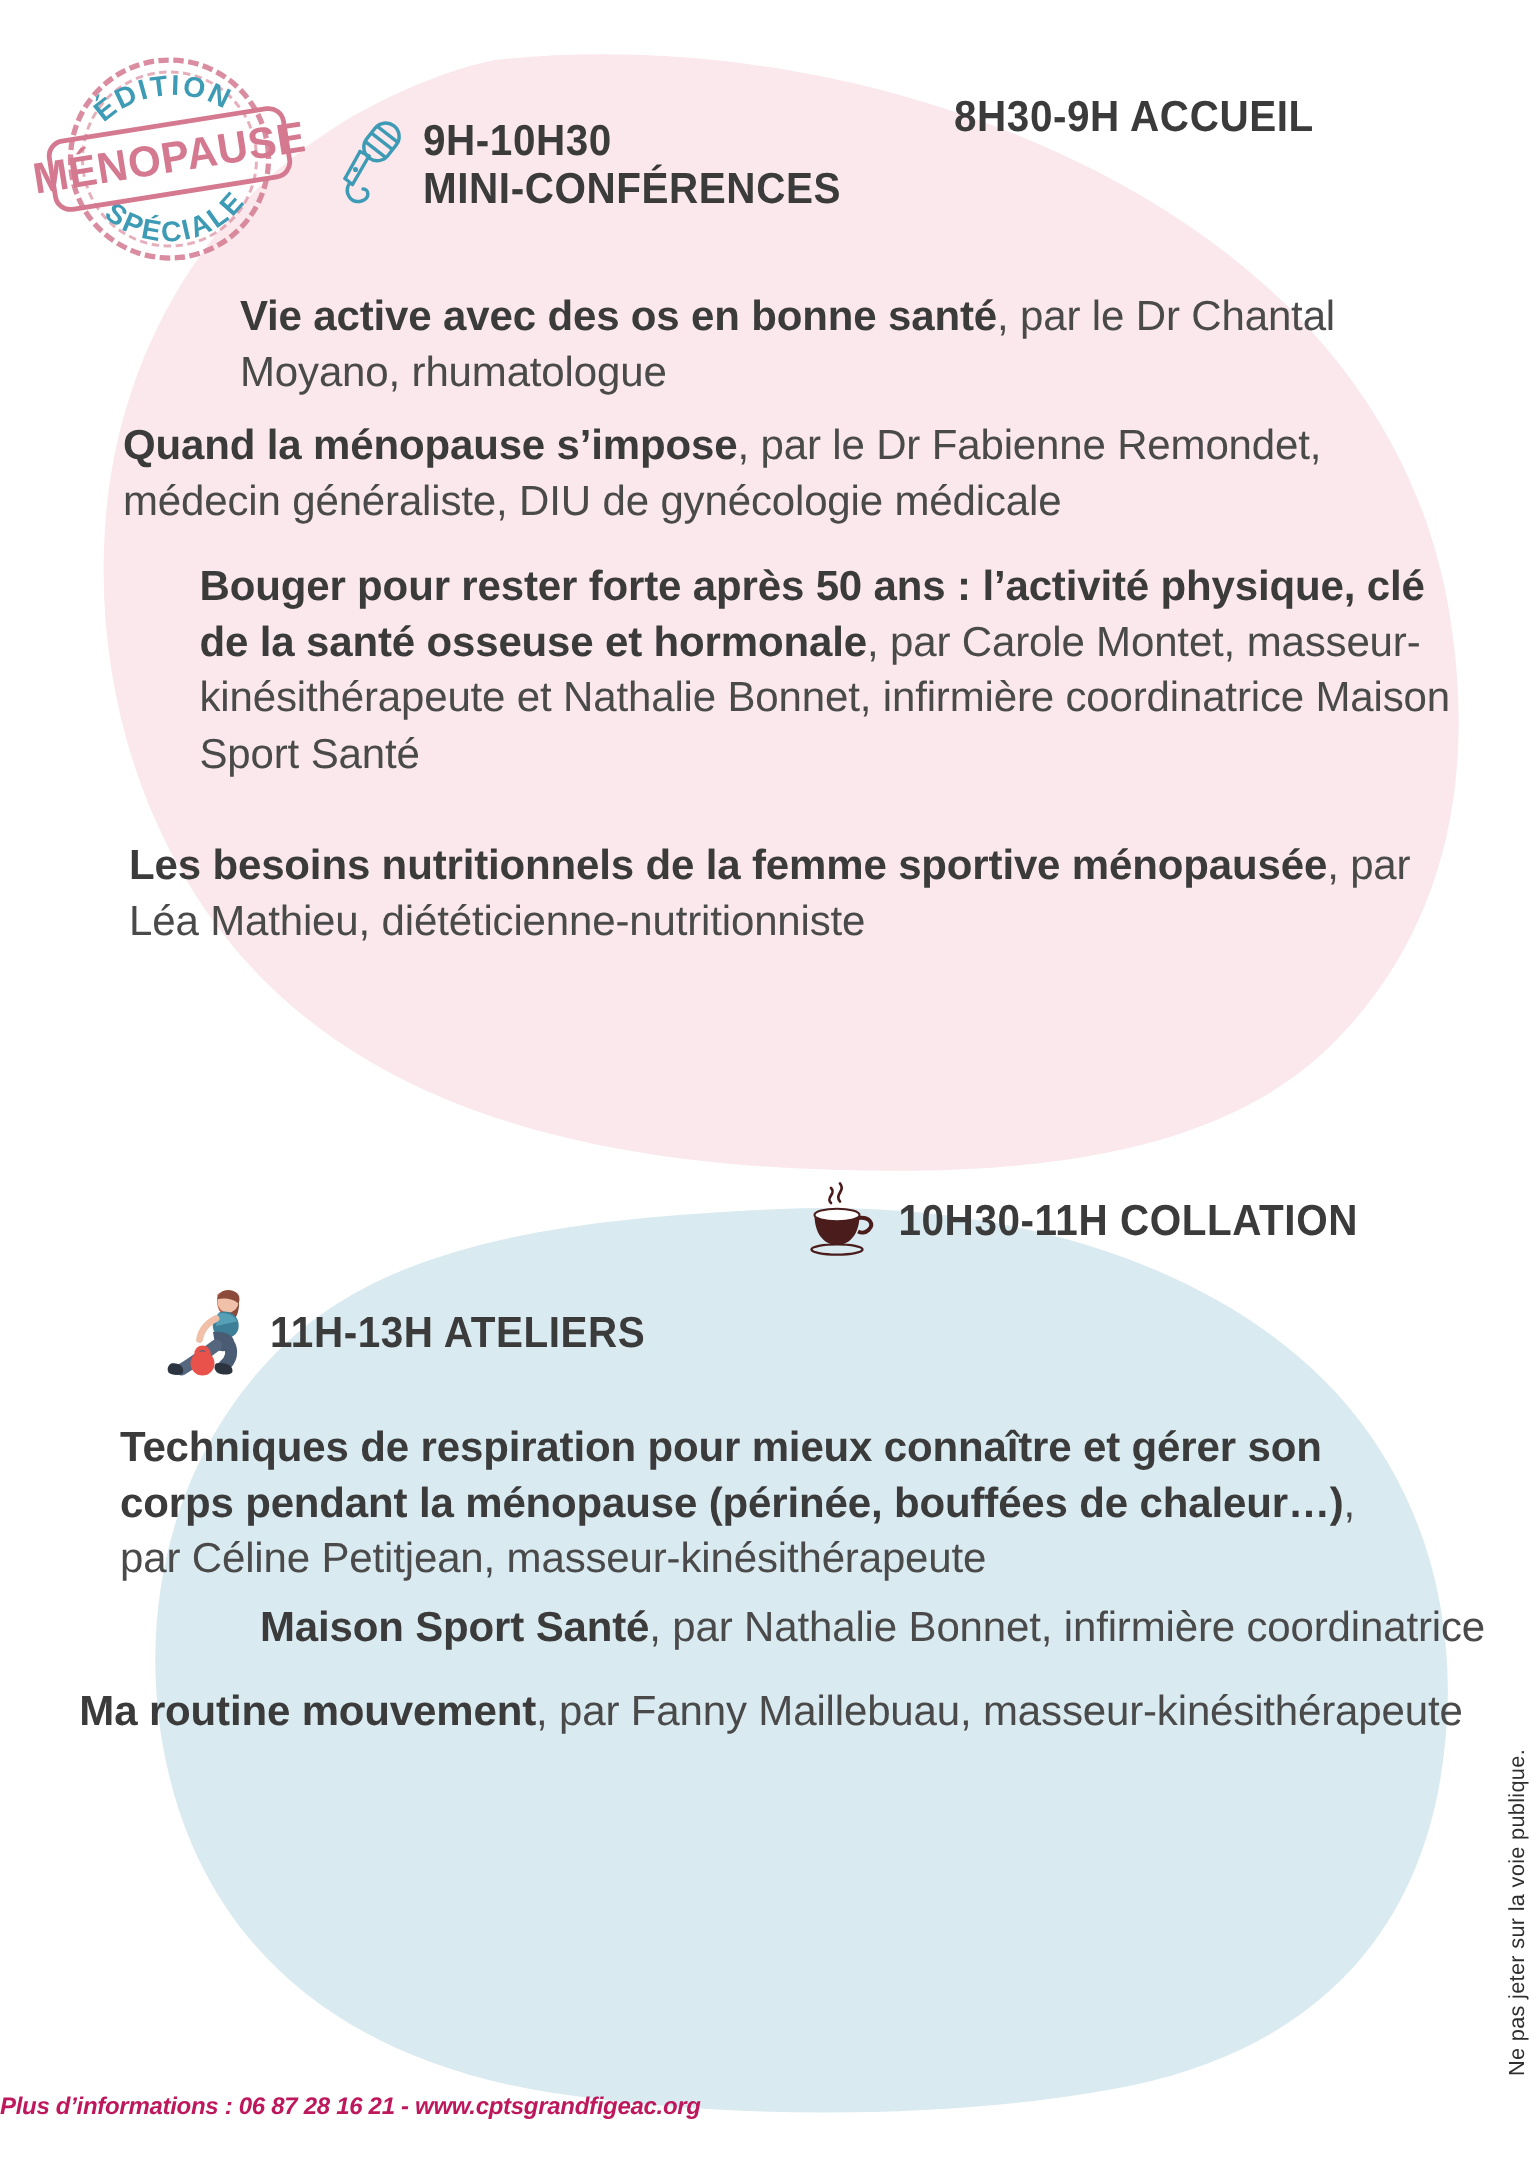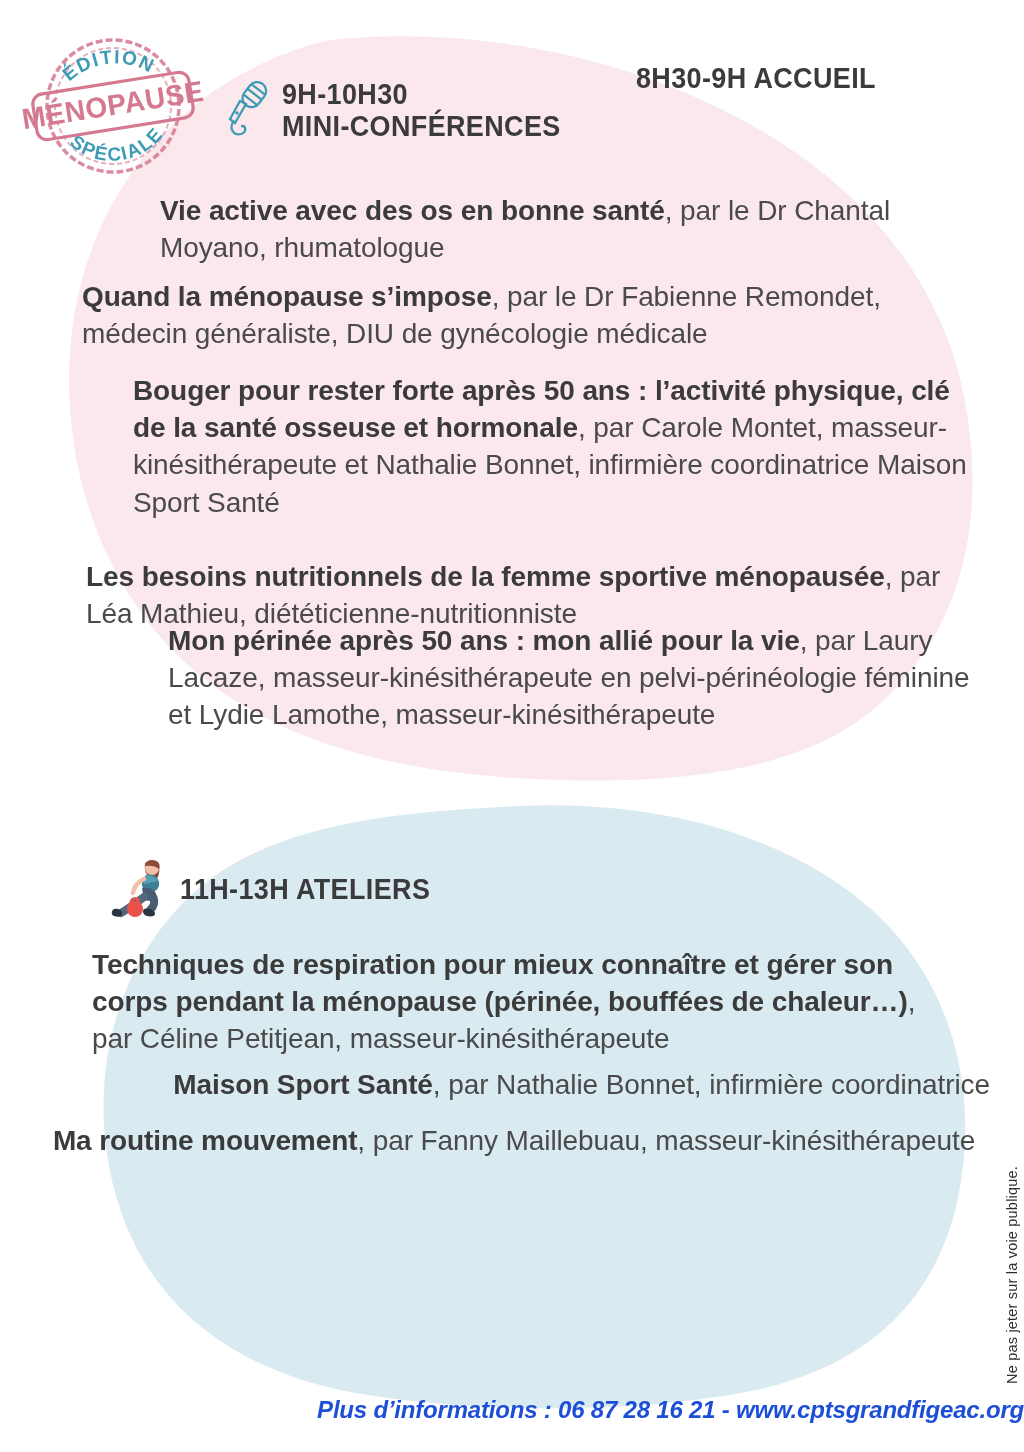--- a/index.html
+++ b/index.html
@@ -239,9 +239,6 @@
     <div class="entry c-left" id="c4">
       <b>Les besoins nutritionnels de la femme sportive ménopausée</b><span>, par Léa Mathieu, diététicienne-nutritionniste</span>
     </div>
-    <div class="entry c-left" id="c5">
-      <b>Mon périnée après 50 ans : mon allié pour la vie</b><span>, par Laury Lacaze, masseur-kinésithérapeute en pelvi-périnéologie féminine et Lydie Lamothe, masseur-kinésithérapeute</span>
-    </div>
 
 
     <div class="sec-head" id="head-ateliers">

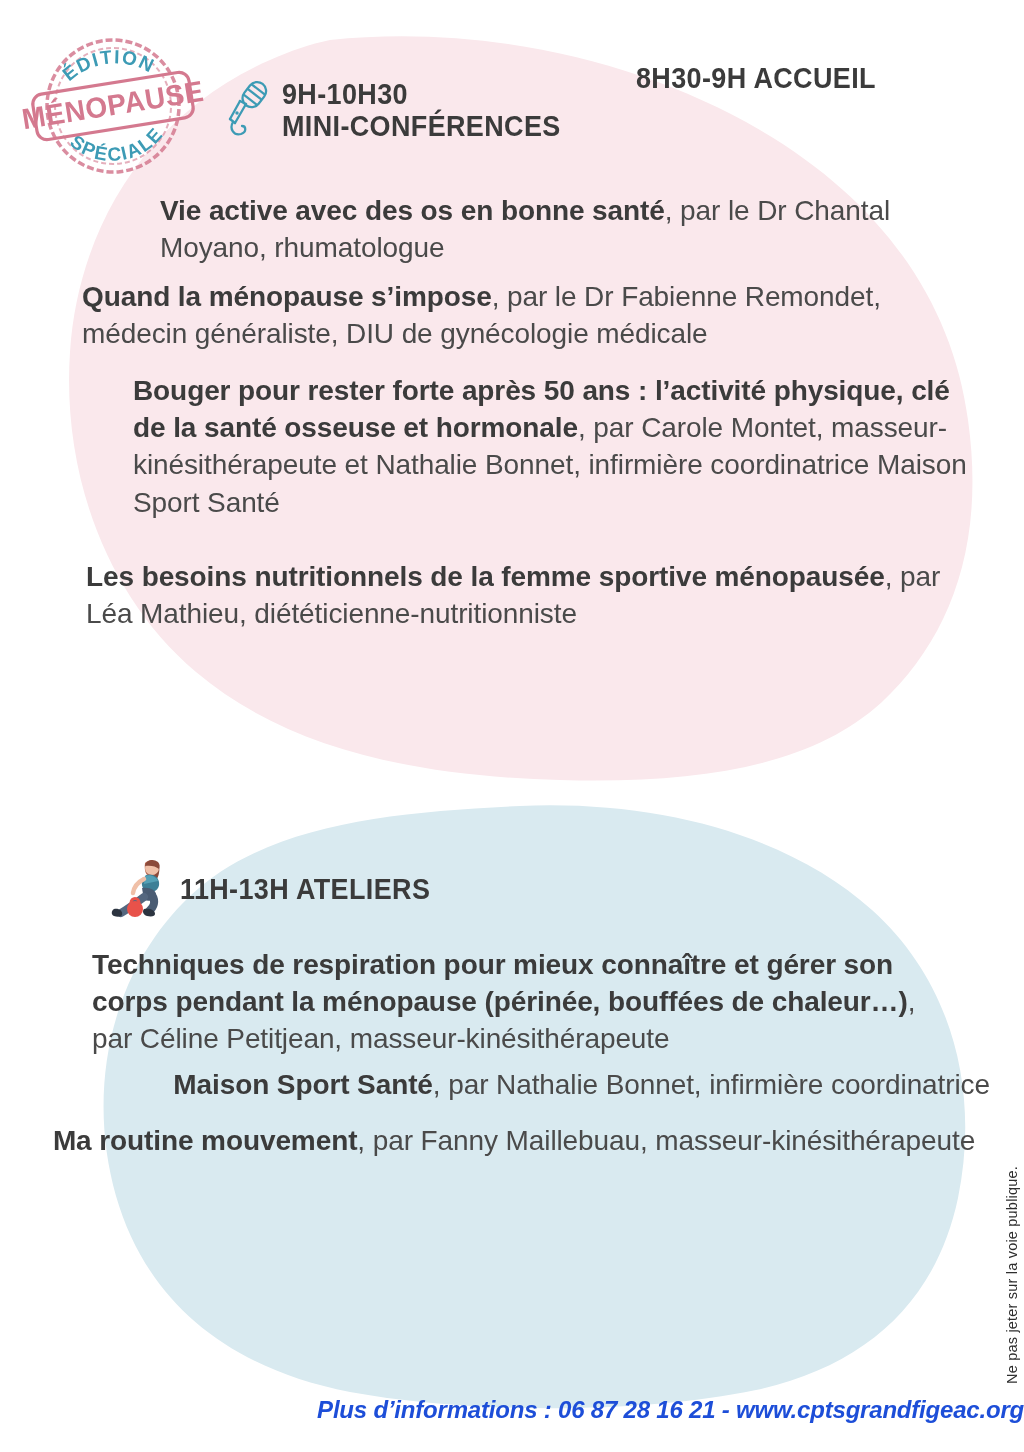--- a/index.html
+++ b/index.html
@@ -240,6 +240,20 @@
       <b>Les besoins nutritionnels de la femme sportive ménopausée</b><span>, par Léa Mathieu, diététicienne-nutritionniste</span>
     </div>
 
+    <div class="sec-head" id="head-collation">
+      <svg class="coffee-icon" viewBox="0 0 52 52">
+        <g fill="none" stroke="#4a1c1c" stroke-width="1.8" stroke-linecap="round">
+          <path d="M 19,14 C 15,10 23,8 19,4"></path>
+          <path d="M 25,13 C 21,8 29,6 25,1"></path>
+        </g>
+        <ellipse cx="23" cy="45" rx="17" ry="3.4" fill="none" stroke="#4a1c1c" stroke-width="1.6"></ellipse>
+        <path d="M 8,22 L 38,22 C 38,34 32,42 23,42 C 14,42 8,34 8,22 Z" fill="#4a1c1c"></path>
+        <path d="M 37,24 C 45,23 48,28 44,32 C 42,34 39,34 37,33" fill="none" stroke="#4a1c1c" stroke-width="2.6"></path>
+        <ellipse cx="23" cy="22" rx="15" ry="4.2" fill="#ffffff"></ellipse>
+        <ellipse cx="23" cy="22" rx="15" ry="4.2" fill="none" stroke="#4a1c1c" stroke-width="1.4"></ellipse>
+      </svg>
+      <div class="sec-title">10H30-11H COLLATION</div>
+    </div>
 
     <div class="sec-head" id="head-ateliers">
       <svg class="lunge-icon" viewBox="0 0 60 68">

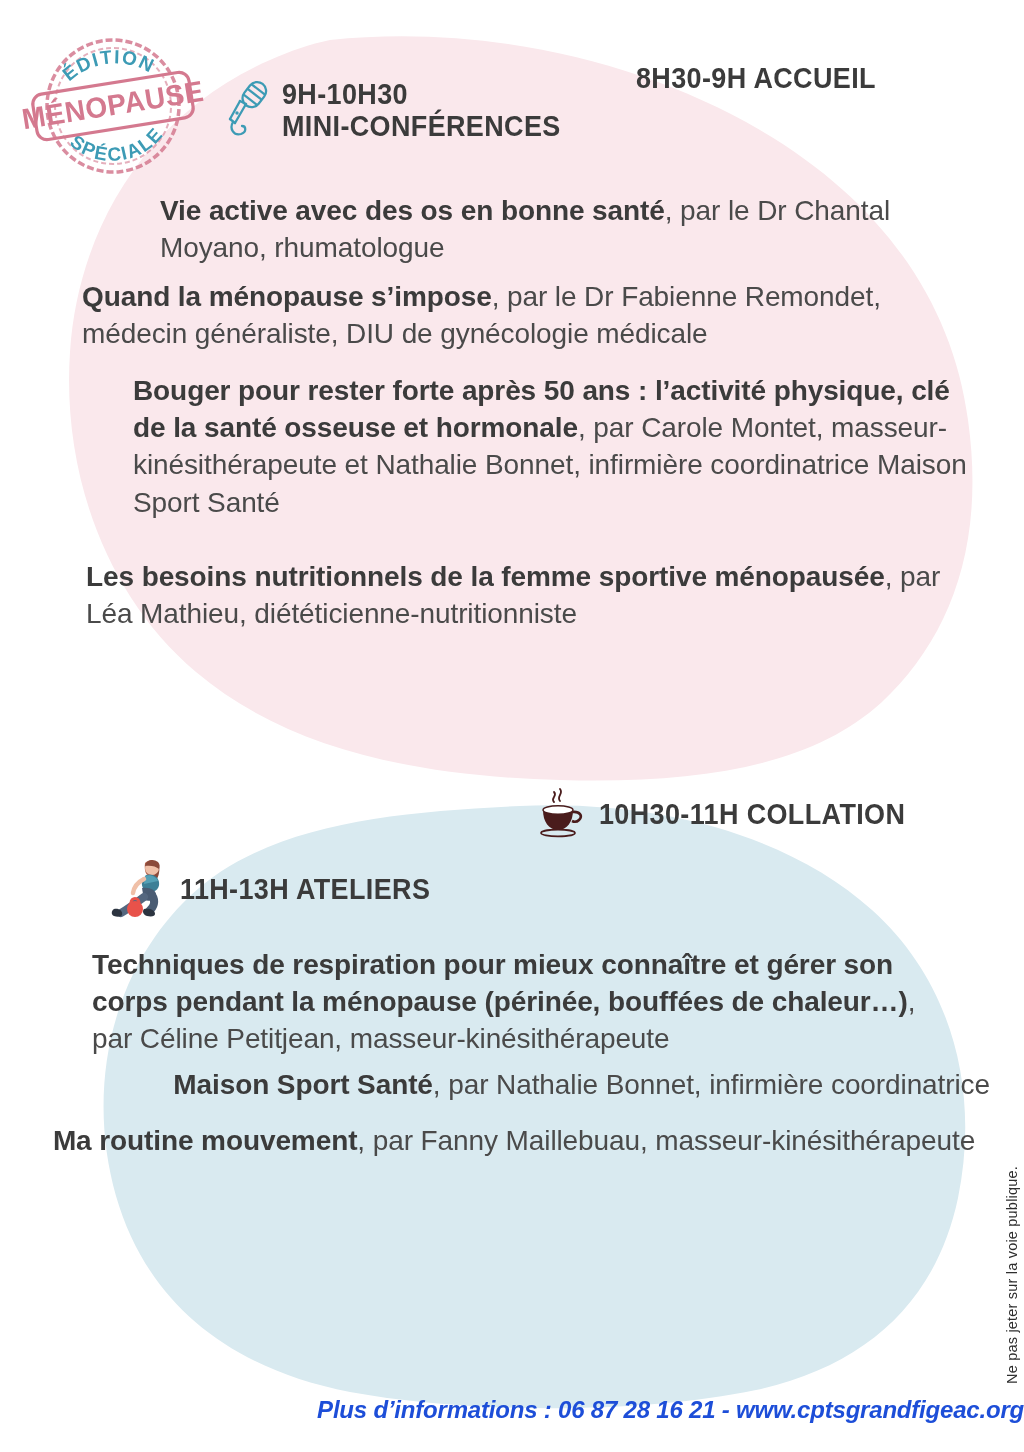--- a/index.html
+++ b/index.html
@@ -119,7 +119,7 @@
   #c5 { left: 168px; top: 622px; width: 810px; }
 
   
-  #w1 { left: 92px;  top: 946px;  width: 870px; }
+  #w1 { left: 80px;  top: 946px;  width: 870px; }
   #w2 { left: 40px;  top: 1066px; width: 950px; text-align: right; }
   #w3 { left: 34px;  top: 1122px; width: 960px; text-align: center; }
   #w4 { left: 108px; top: 1183px; width: 860px; }

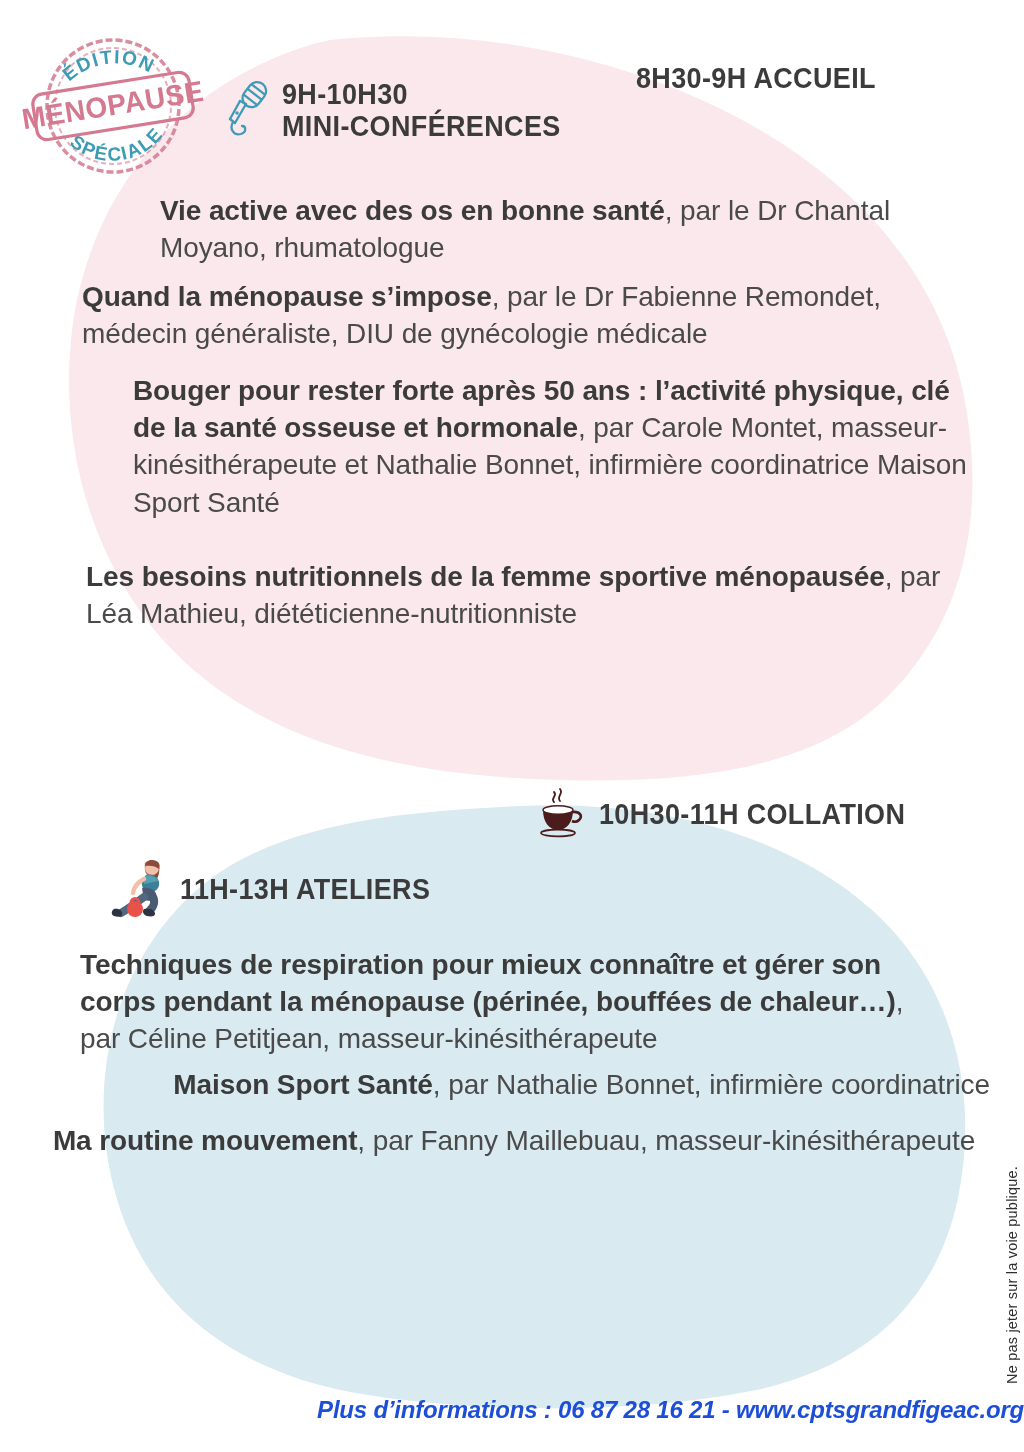--- a/index.html
+++ b/index.html
@@ -131,11 +131,11 @@
     left: 0;
     top: 1396px;
     width: 1024px;
-    text-align: right;
+    text-align: left;
     font-style: italic;
     font-weight: bold;
-    font-size: 24px;
-    color: #1d4ed8;
+    font-size: 16px;
+    color: #be185d;
     letter-spacing: -0.2px;
     z-index: 6;
   }

